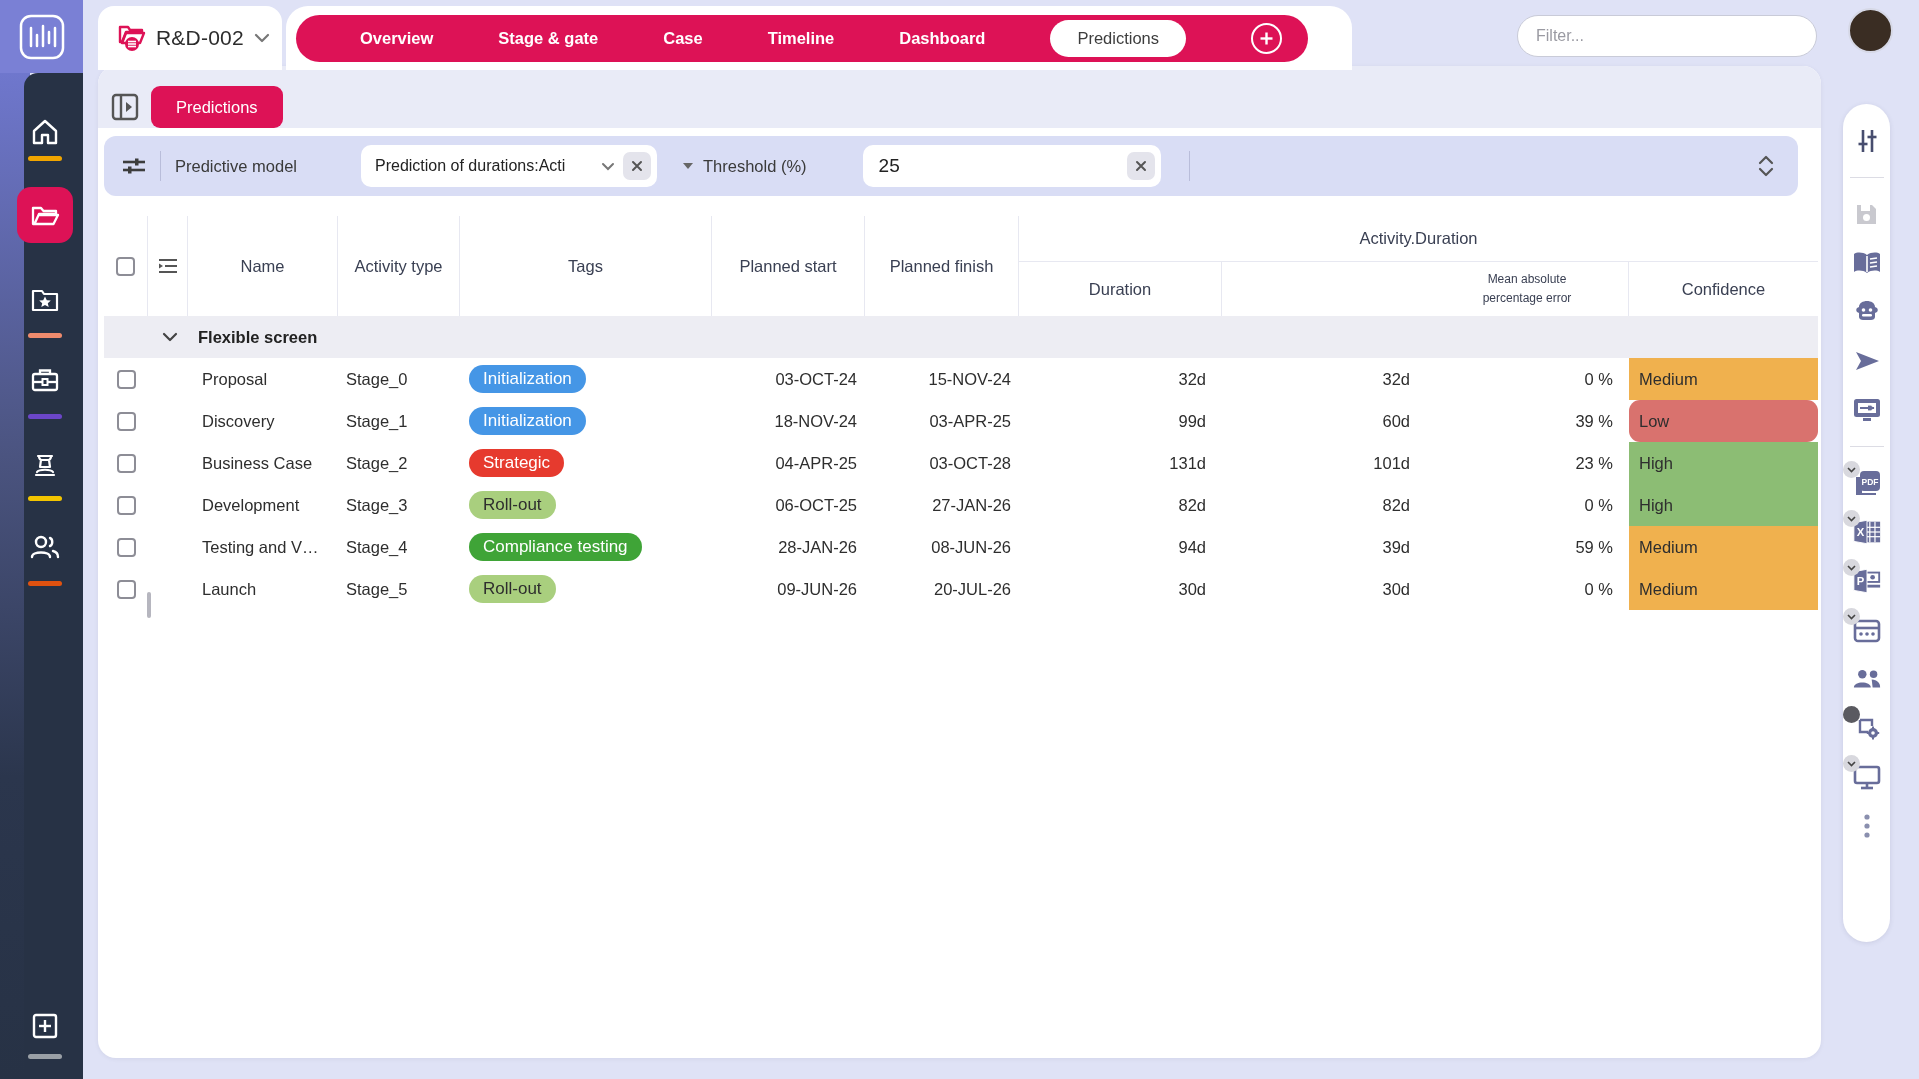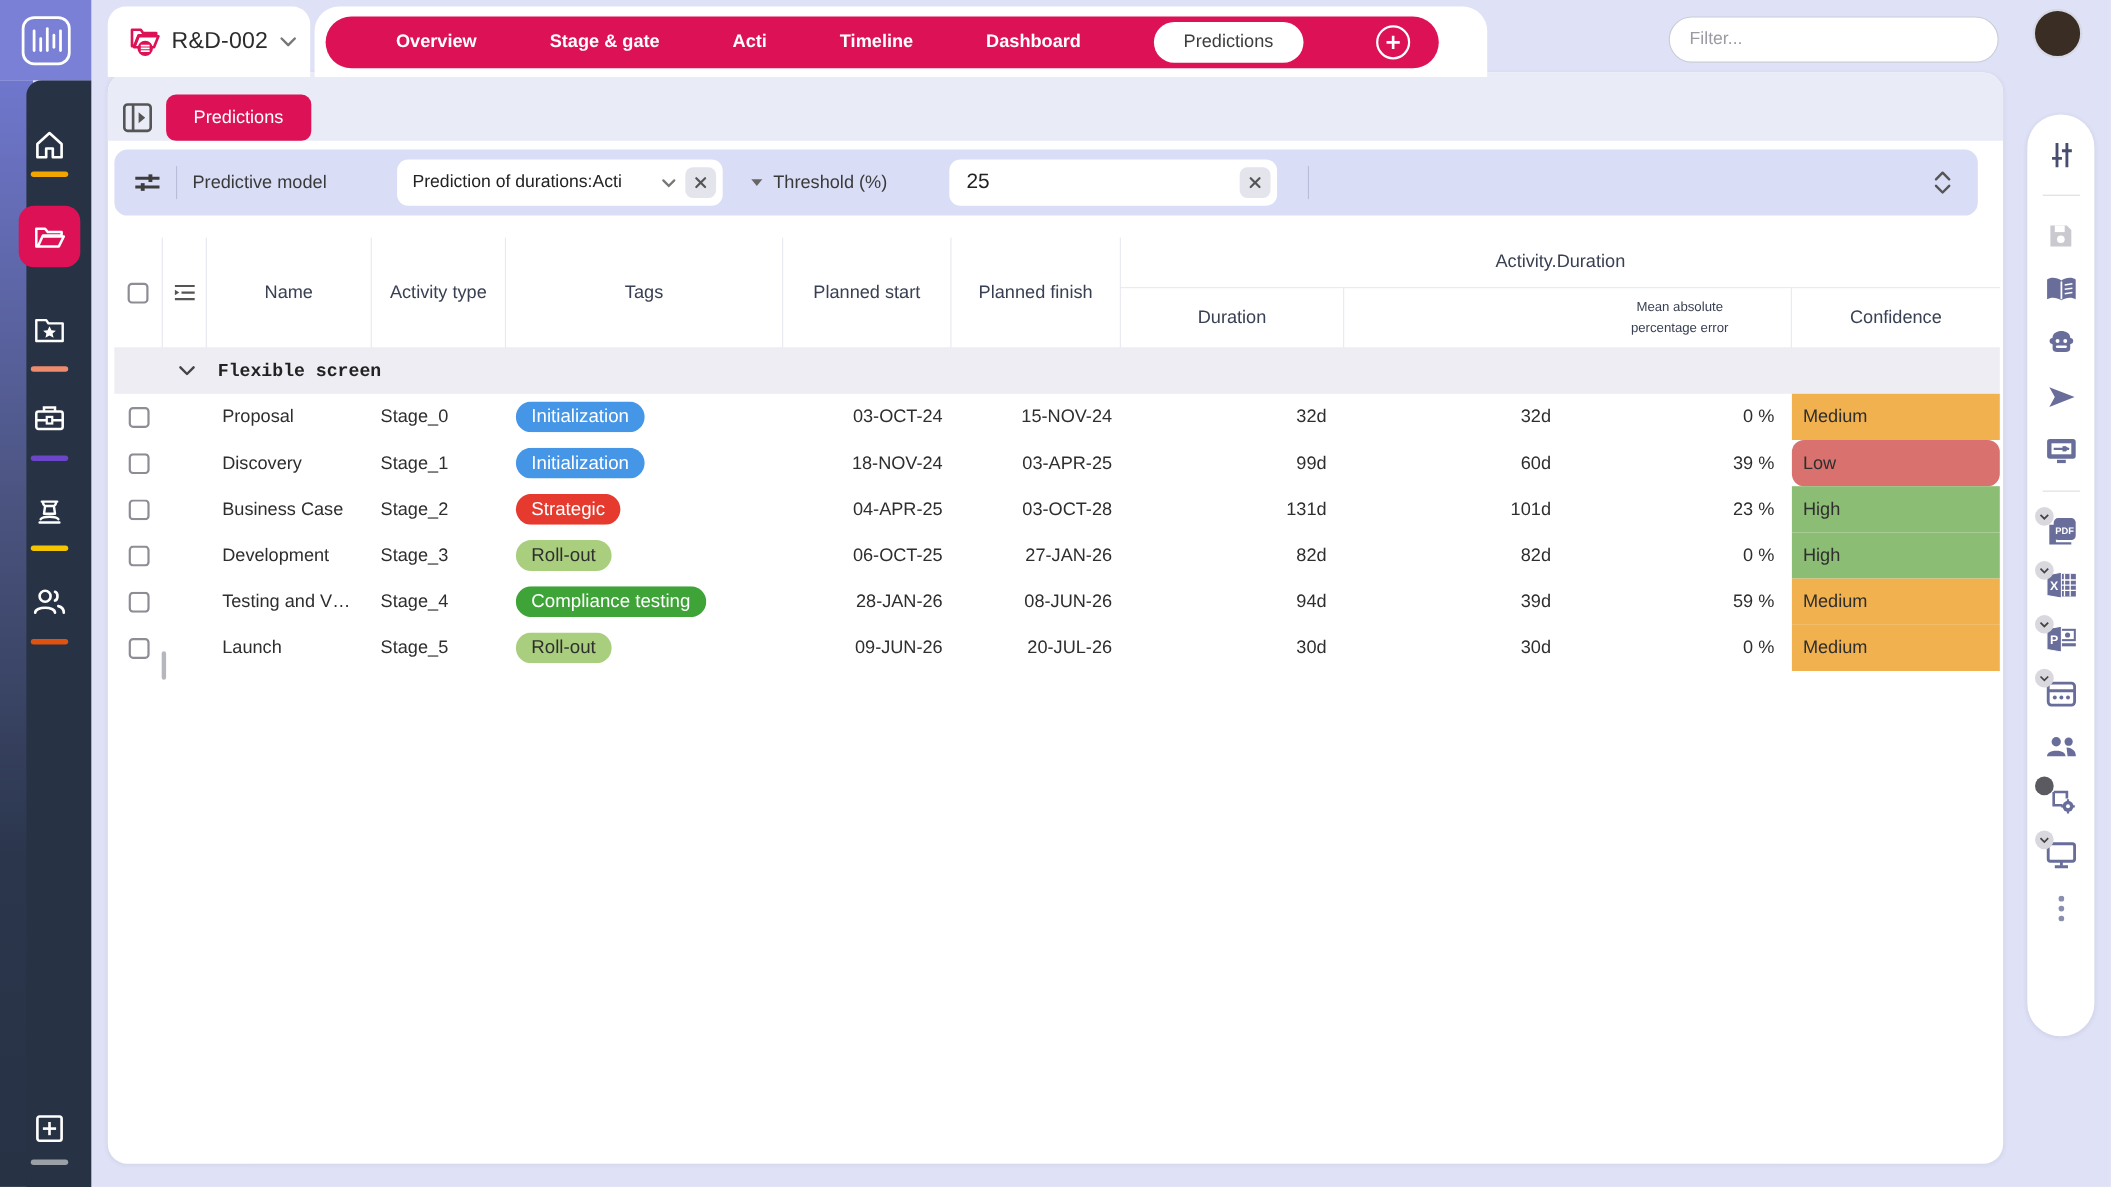--- a/index.html
+++ b/index.html
@@ -188,7 +188,7 @@
   <div class="nav-pill" id="nav-pill">
     <div class="nav-tab">Overview</div>
       <div class="nav-tab">Stage &amp; gate</div>
-      <div class="nav-tab">Acti</div>
+      <div class="nav-tab">Case</div>
       <div class="nav-tab">Timeline</div>
       <div class="nav-tab">Dashboard</div>
       <div class="nav-tab active">Predictions</div>

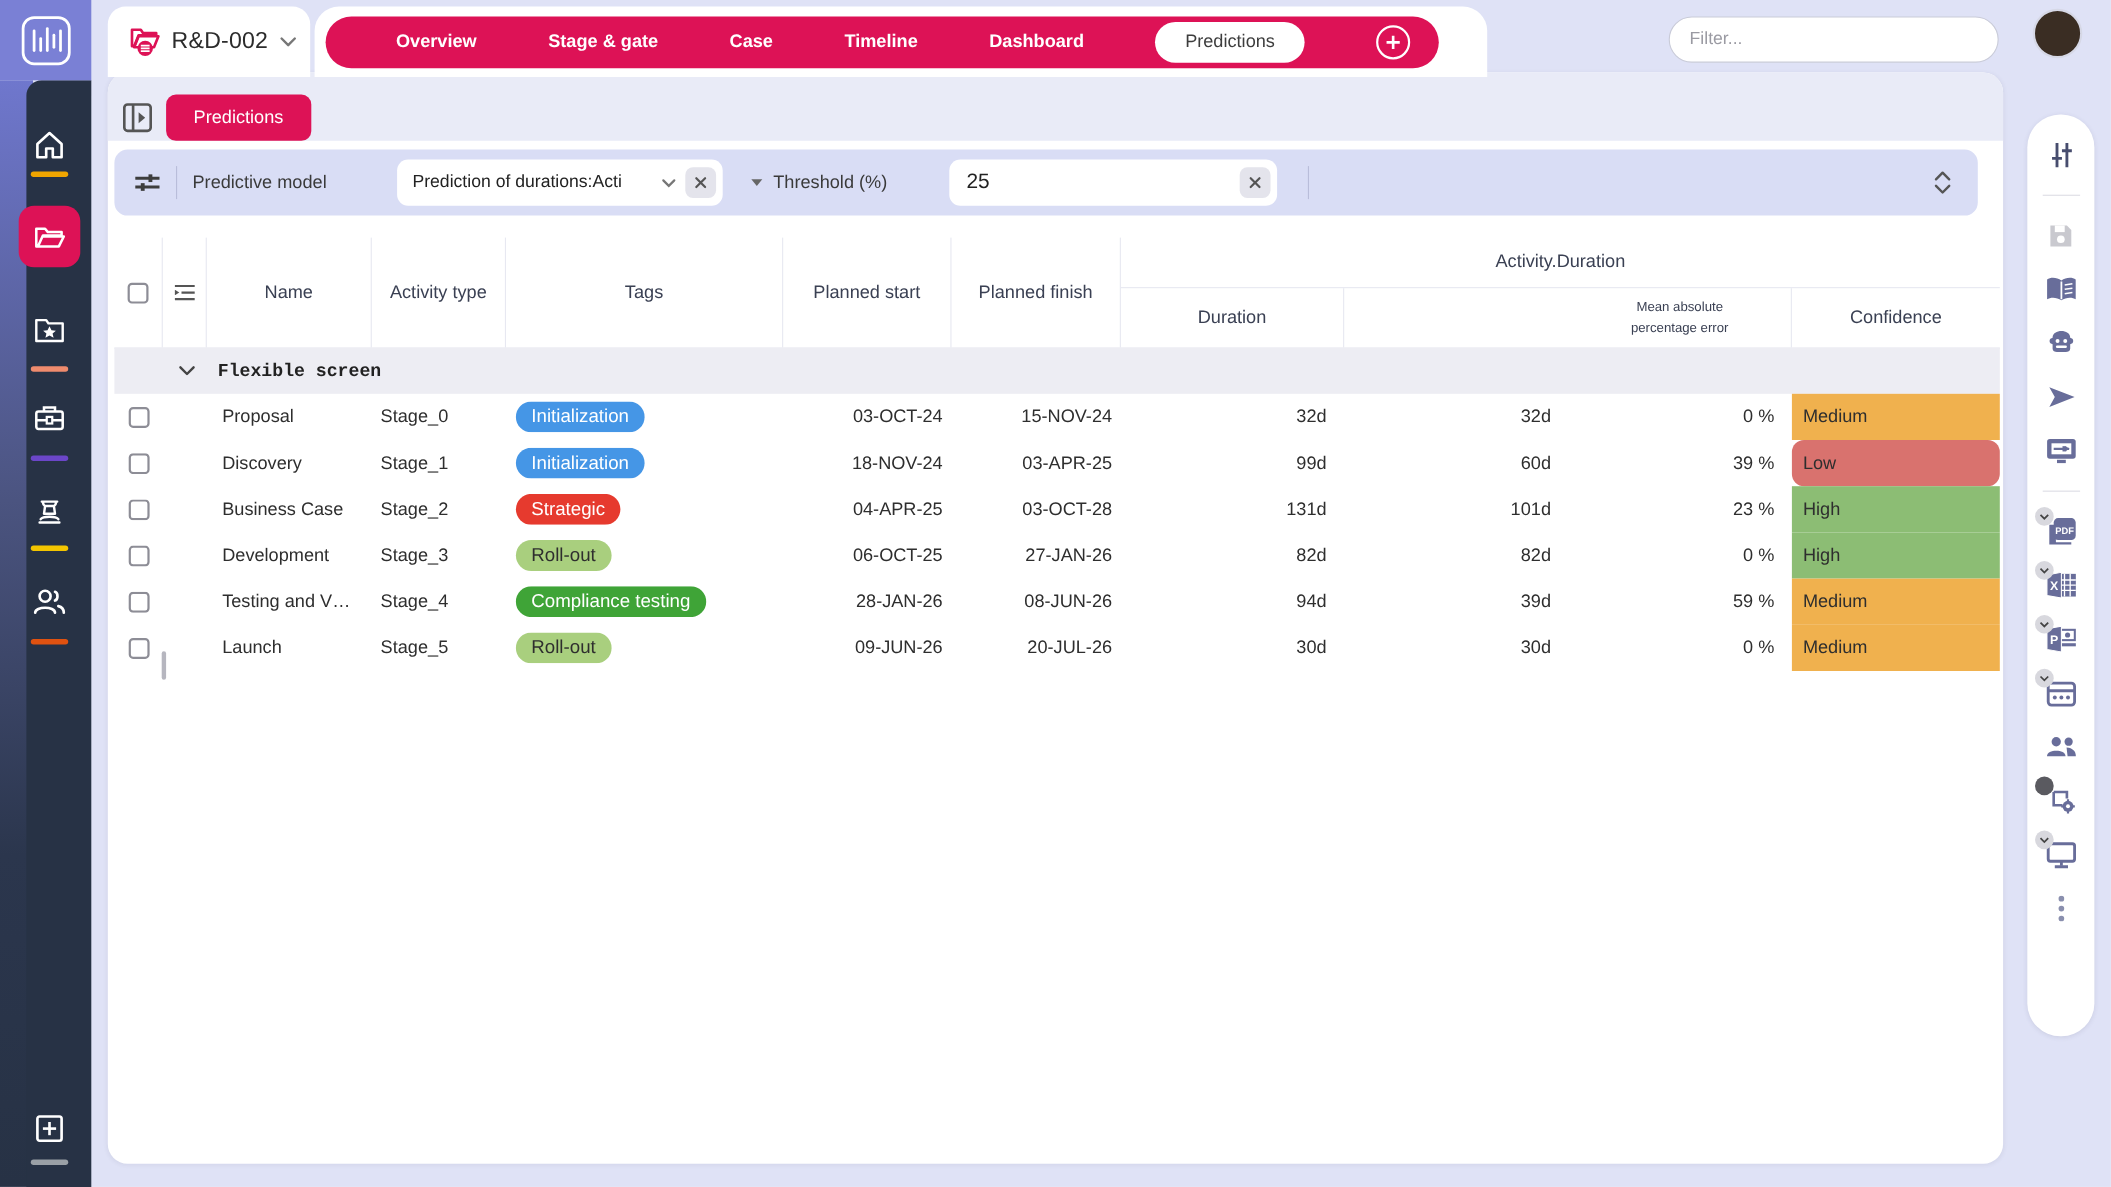--- a/index.html
+++ b/index.html
@@ -66,7 +66,7 @@
   .checkbox { width:19px; height:19px; border:2px solid #8d8d96; border-radius:4px; background:#fff; }
 
   .group-row { position:absolute; left:104px; top:316px; width:1714px; height:42px; background:#ededf3;
-               display:flex; align-items:center; gap:20px; padding-left:58px;font-family:Liberation Mono, monospace; }
+               display:flex; align-items:center; gap:20px; padding-left:58px; }
   .group-row .label { font-size:16.5px; font-weight:700; color:#222; }
 
   .rows { position:absolute; left:104px; top:358px; width:1714px; }

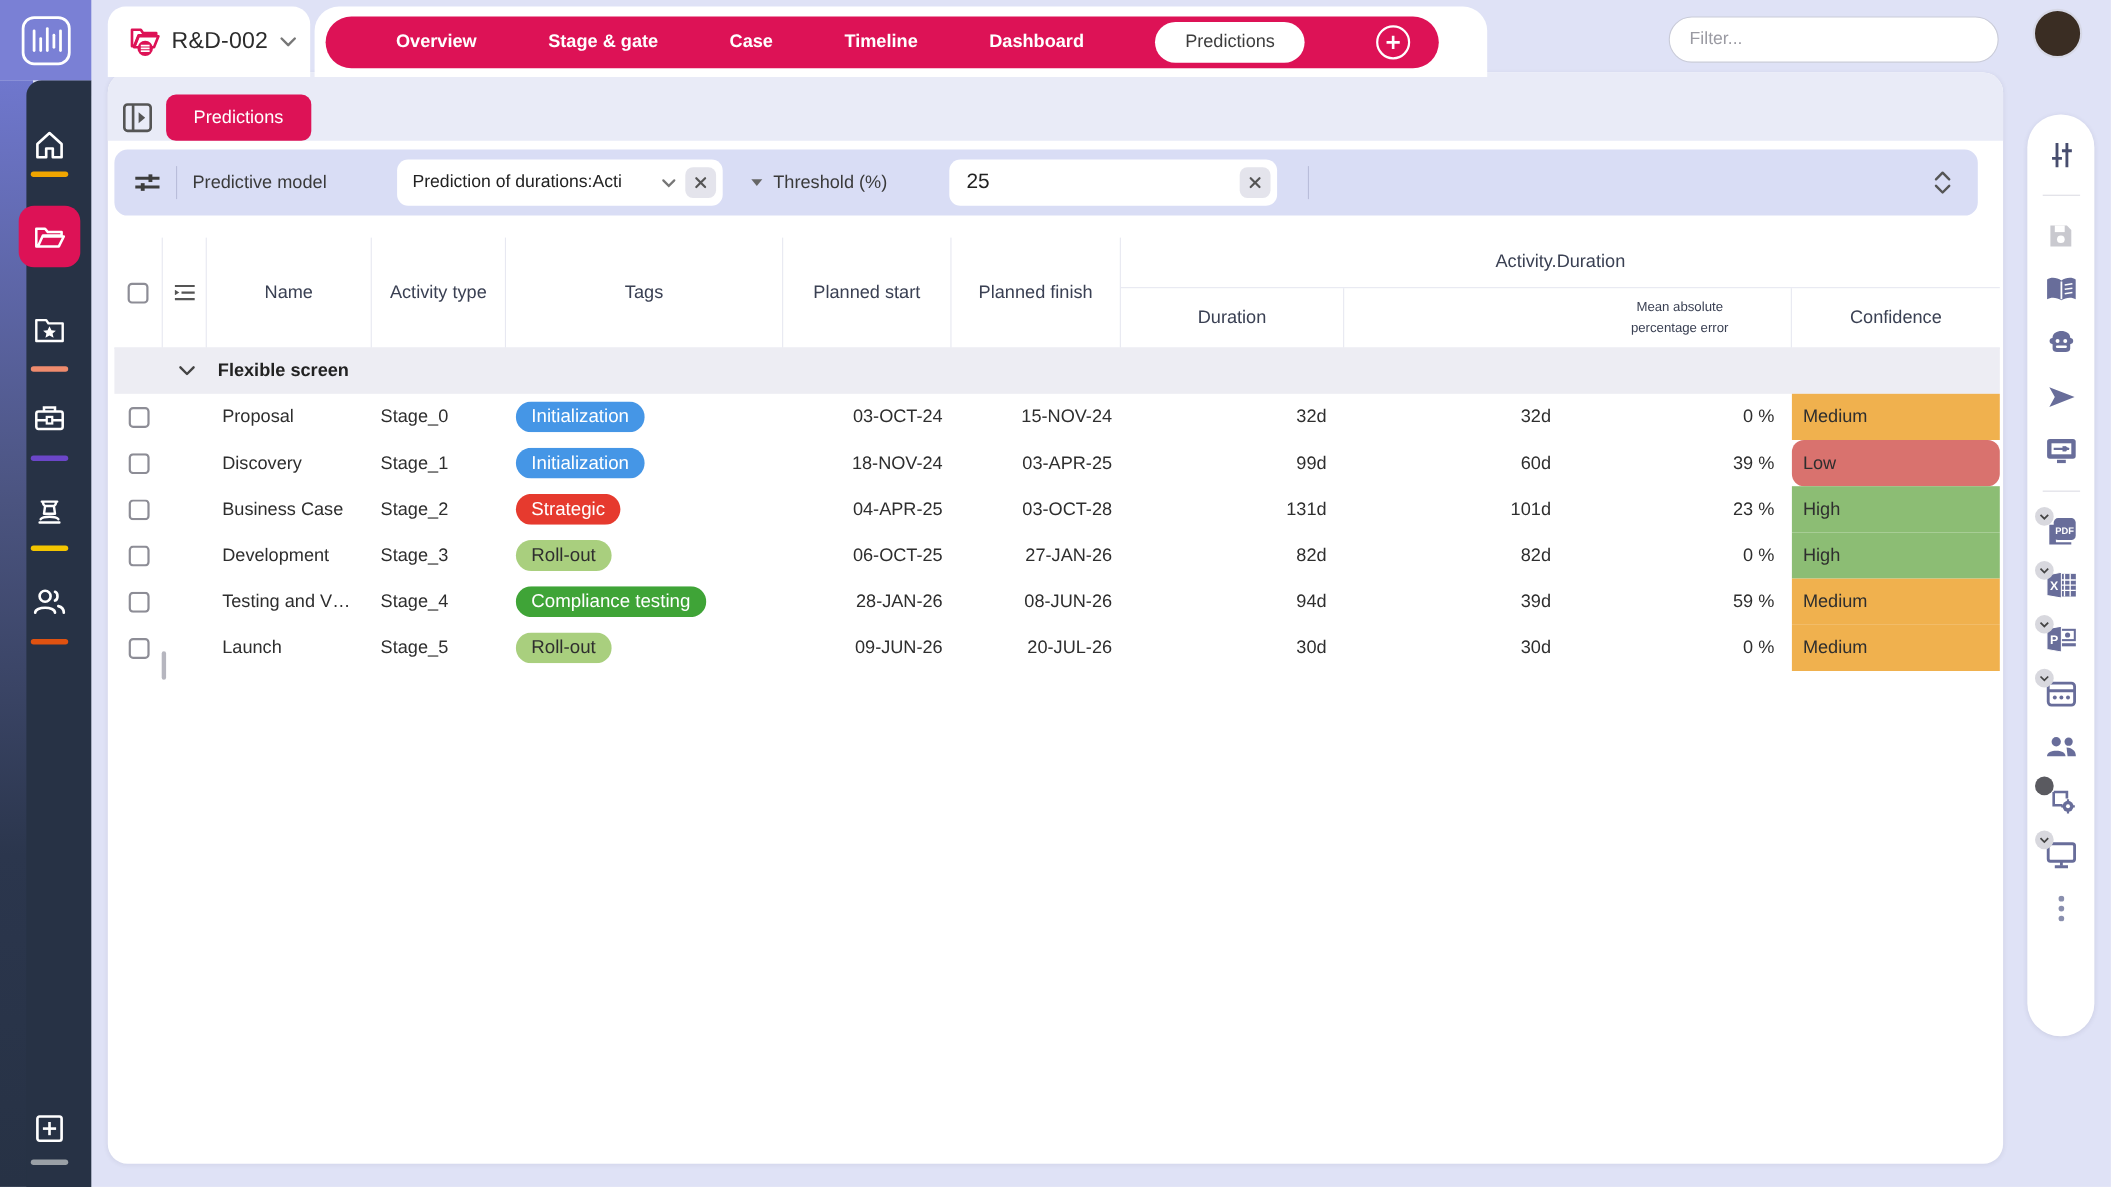--- a/index.html
+++ b/index.html
@@ -83,7 +83,7 @@
   .scroll-nub { position:absolute; left:147px; top:592px; width:4px; height:26px; background:#b6b6bf; border-radius:2px; }
 
   
-  .right-toolbar { position:absolute; left:1843px; top:104px; width:61px; height:838px; background:#fff; border-radius:30px;
+  .right-toolbar { position:absolute; left:1843px; top:104px; width:47px; height:838px; background:#fff; border-radius:30px;
                    box-shadow:0 1px 5px rgba(60,60,90,.12); display:flex; flex-direction:column; align-items:center; padding-top:22px; }
   .rt-icon { position:relative; width:30px; height:30px; margin-bottom:19px; display:flex; align-items:center; justify-content:center; }
   .rt-div { width:34px; height:1px; background:#dcdce4; margin:2px 0 21px 0; }

